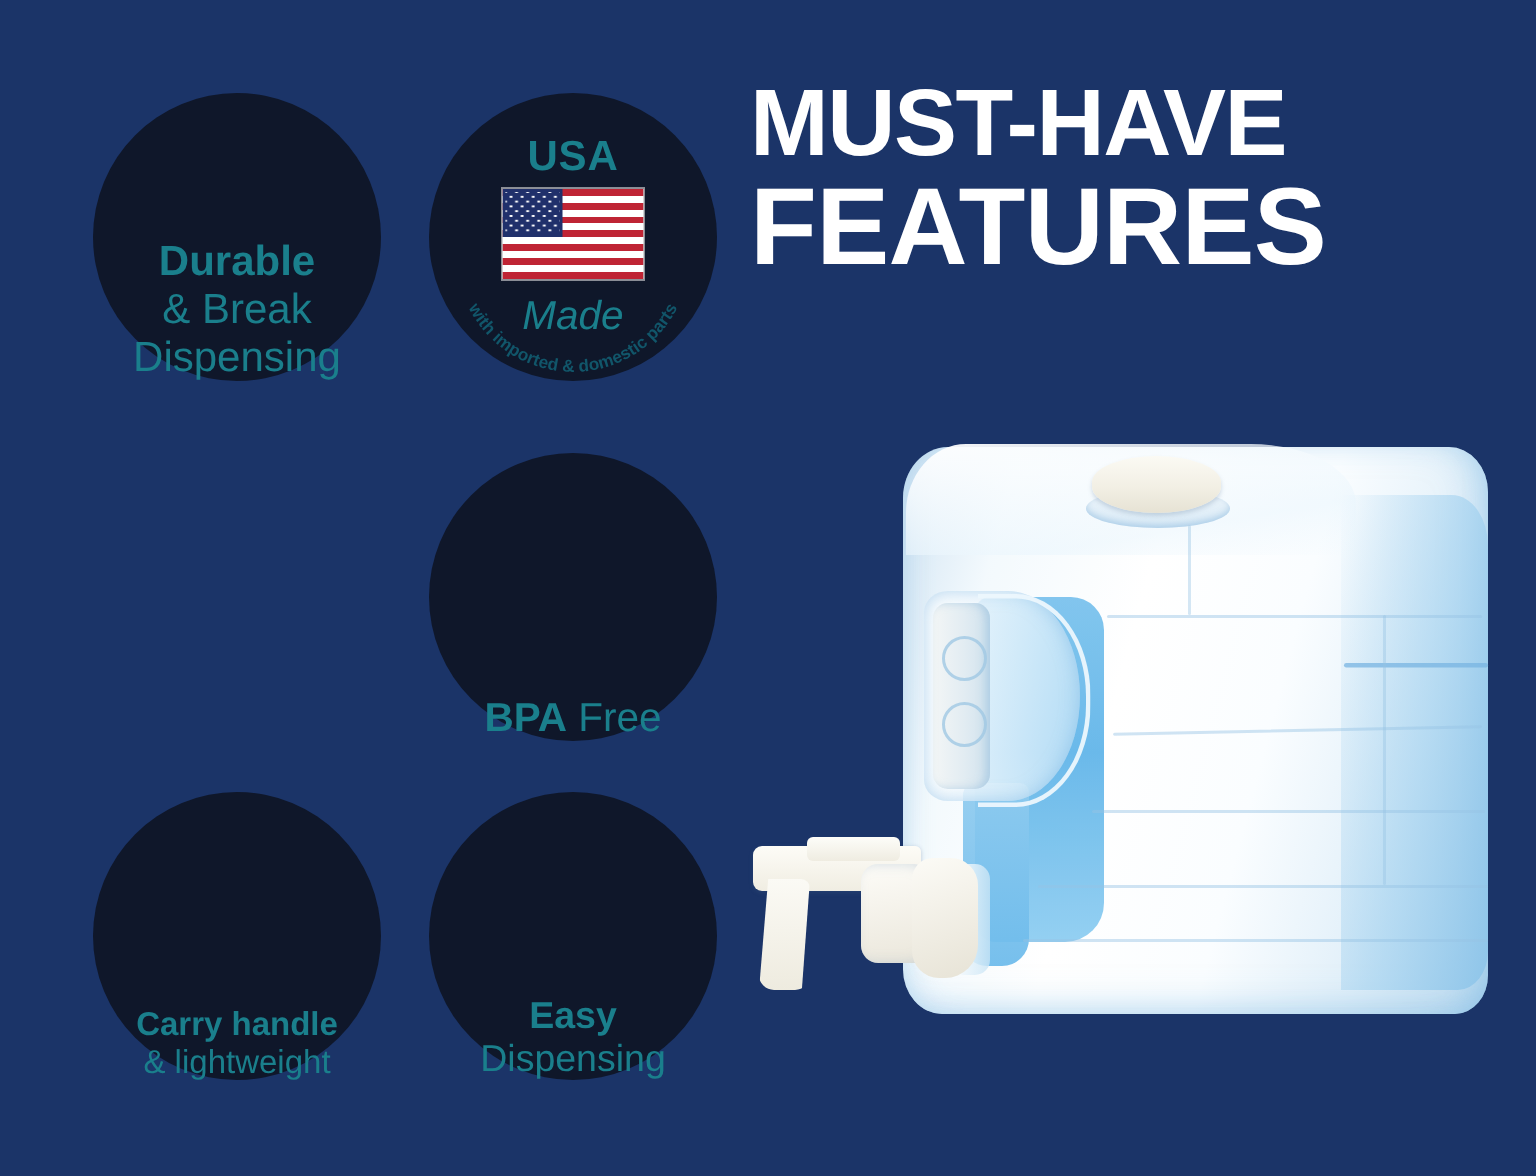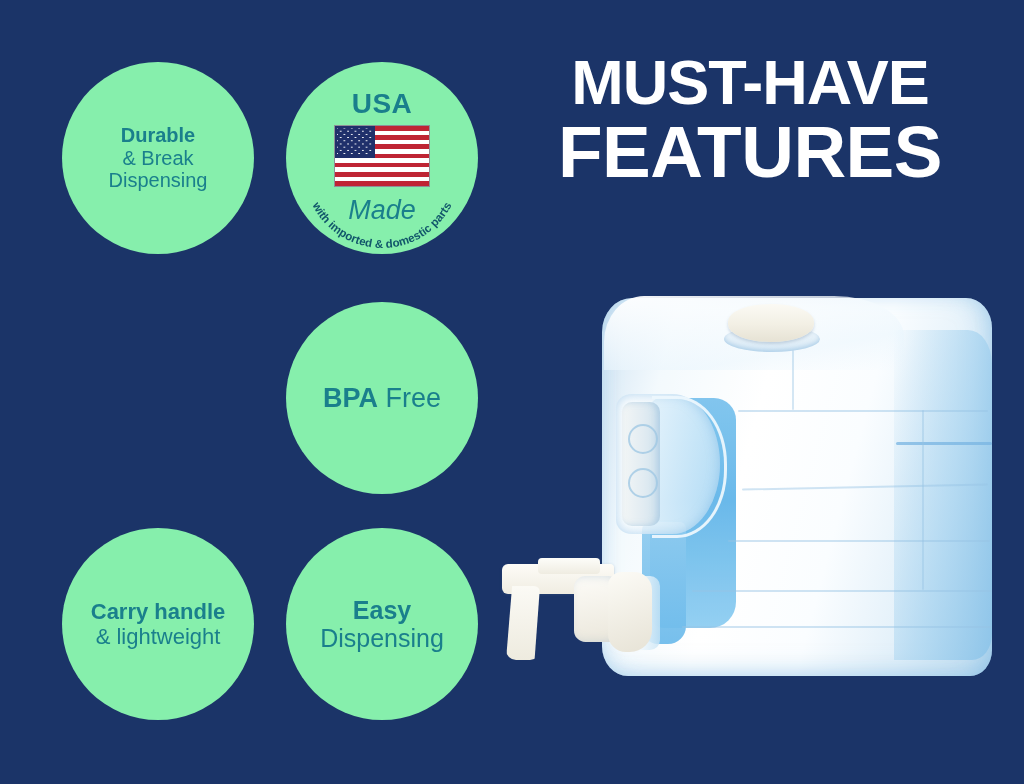--- a/index.html
+++ b/index.html
@@ -48,10 +48,10 @@
   
   .bubble {
     position: absolute;
-    background: #86efac;
+    background: #0f172a;
     border-radius: 50%;
     display: flex;
-    align-items: center;
+    align-items: flex-end;
     justify-content: center;
     text-align: center;
     color: #1a7f8c;

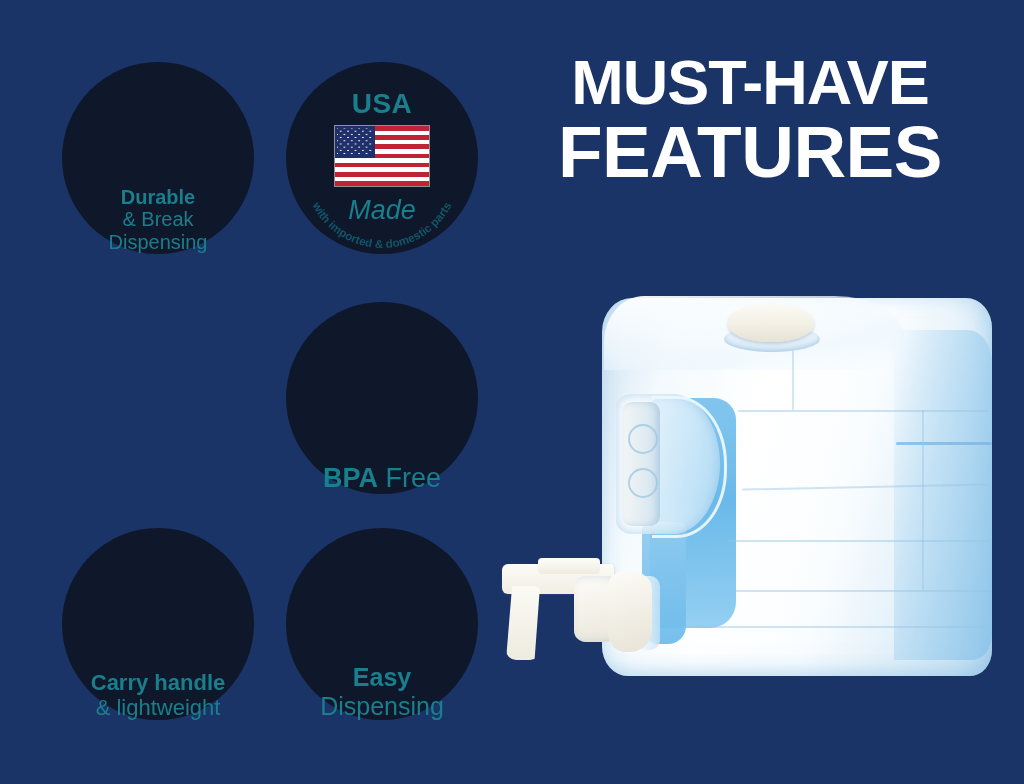--- a/index.html
+++ b/index.html
@@ -26,7 +26,6 @@
     left: 500px;
     top: 52px;
     width: 500px;
-    text-align: center;
     color: #ffffff;
     line-height: 0.98;
     letter-spacing: -0.5px;

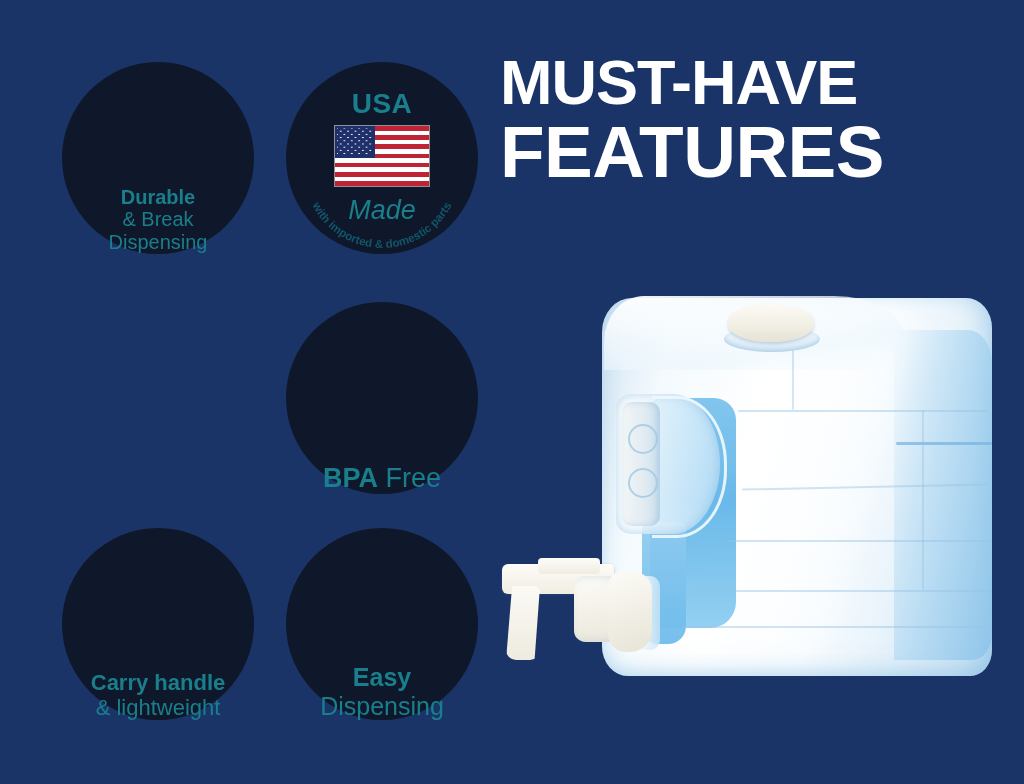--- a/index.html
+++ b/index.html
@@ -57,7 +57,7 @@
   }
   .bubble .txt {
     line-height: 1.14;
-    font-size: 20px;
+    font-size: 28px;
     padding: 0 10px;
   }
   .bubble .txt .b {

